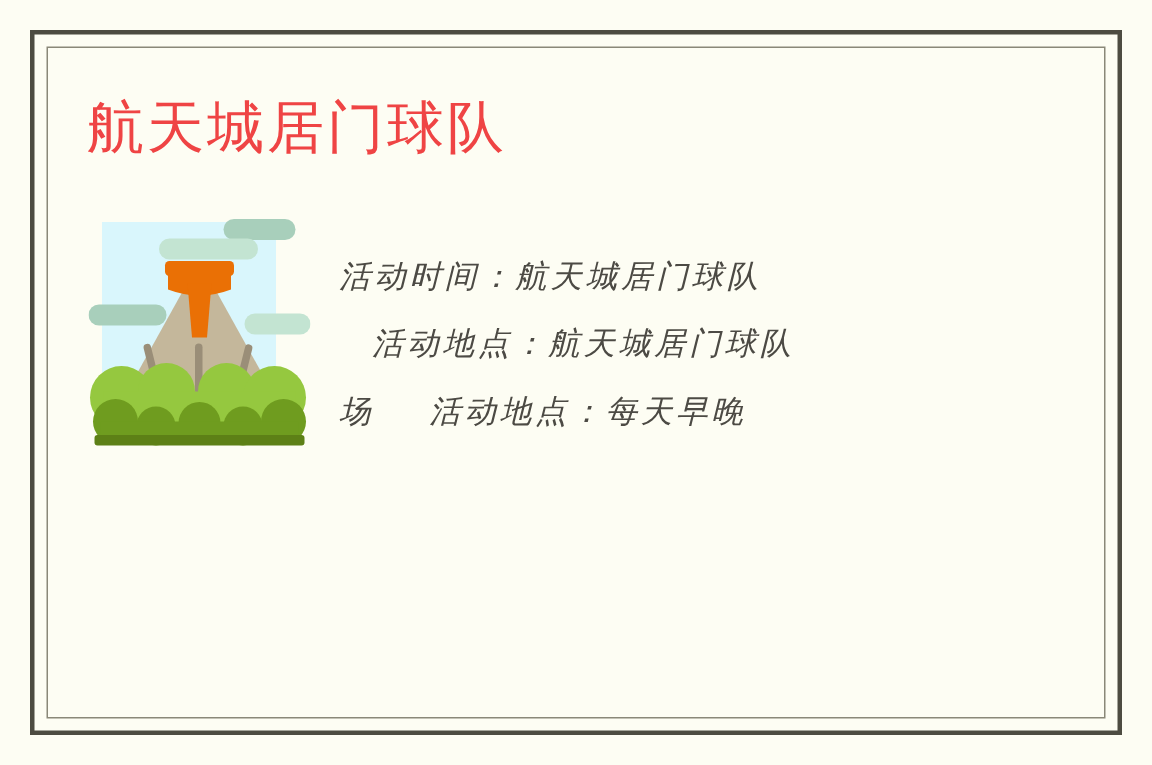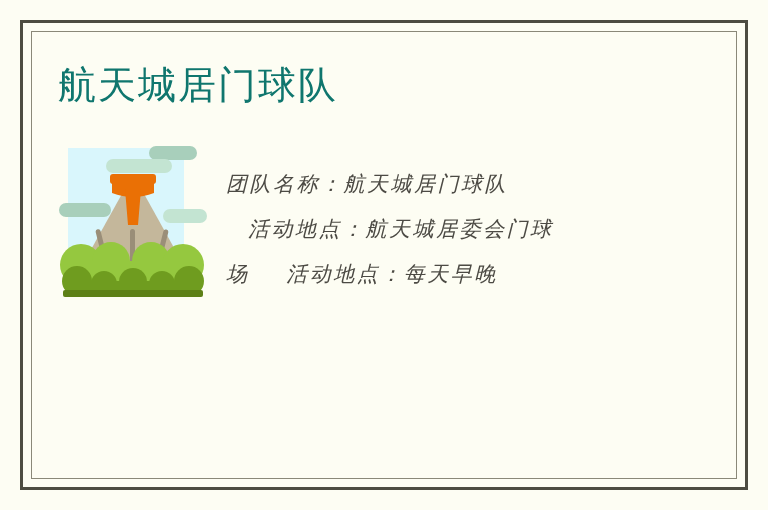--- a/index.html
+++ b/index.html
@@ -53,7 +53,7 @@
     font-size: 38px;
     line-height: 50px;
     letter-spacing: 2px;
-    color: #0f766e;
+    color: #ef4444;
     font-weight: 400;
     white-space: nowrap;
     font-family: "DejaVu Sans", "Liberation Sans", sans-serif;

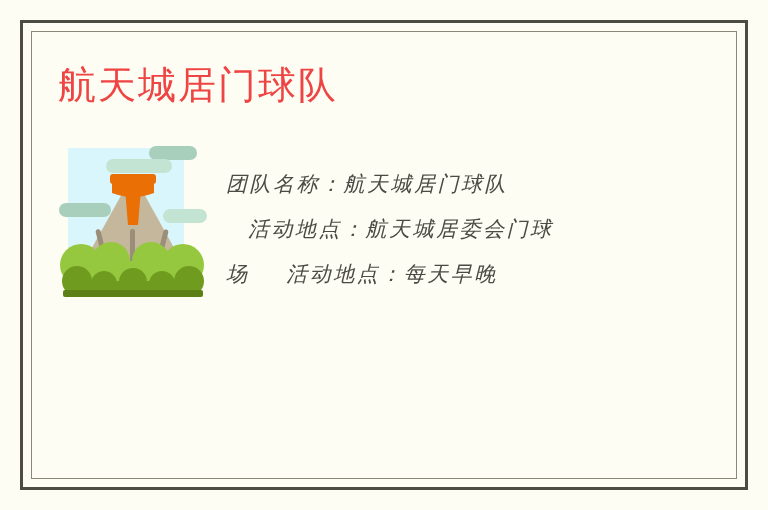--- a/index.html
+++ b/index.html
@@ -147,7 +147,7 @@
   </div>
 
   <div class="details">
-    <div class="line indent-0">团队名称：航天城居门球队</div>
+    <div class="line indent-0">活动时间：航天城居门球队</div>
     <div class="line indent-2">活动地点：航天城居委会门球</div>
     <div class="line indent-0">场    活动地点：每天早晚</div>
   </div>

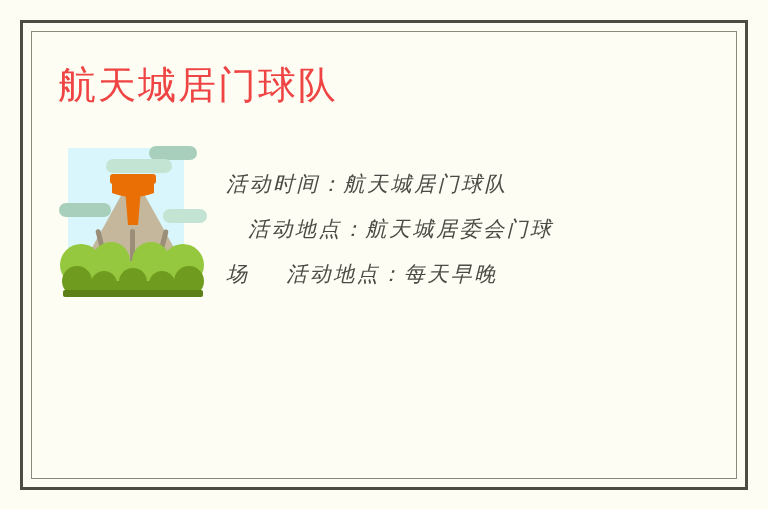--- a/index.html
+++ b/index.html
@@ -148,7 +148,7 @@
 
   <div class="details">
     <div class="line indent-0">活动时间：航天城居门球队</div>
-    <div class="line indent-2">活动地点：航天城居委会门球</div>
+    <div class="line indent-2">活动地点：航天城居门球队</div>
     <div class="line indent-0">场    活动地点：每天早晚</div>
   </div>
 

